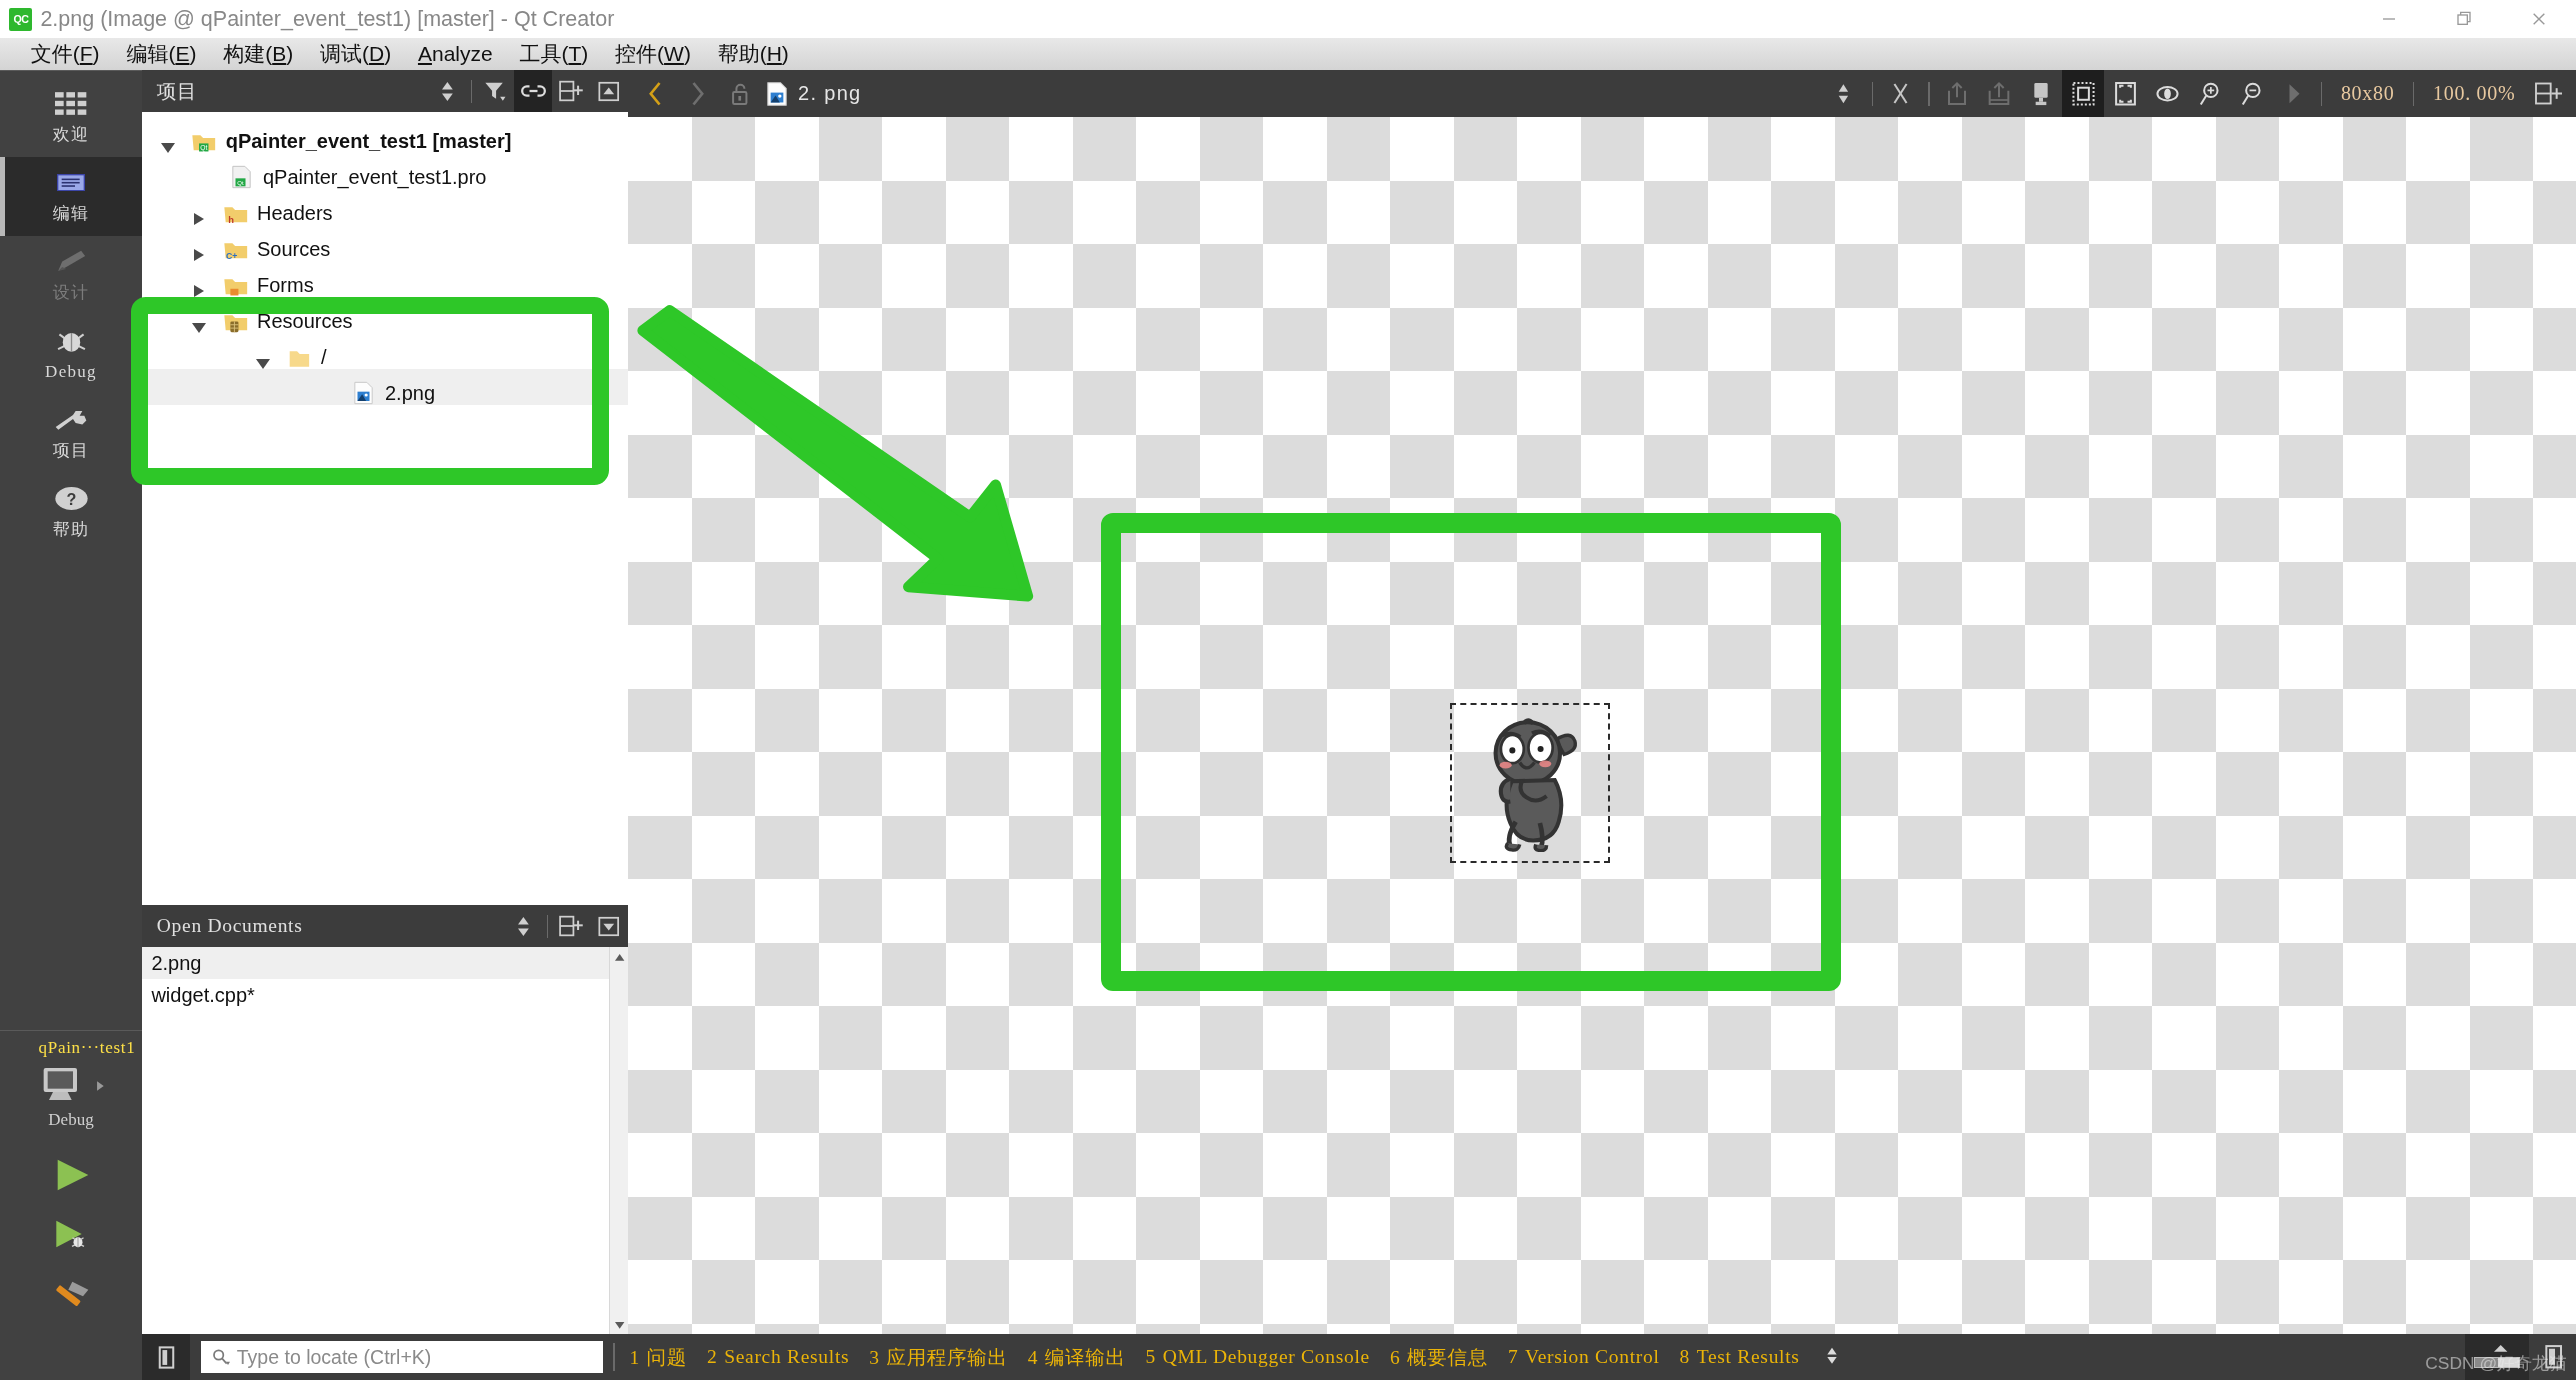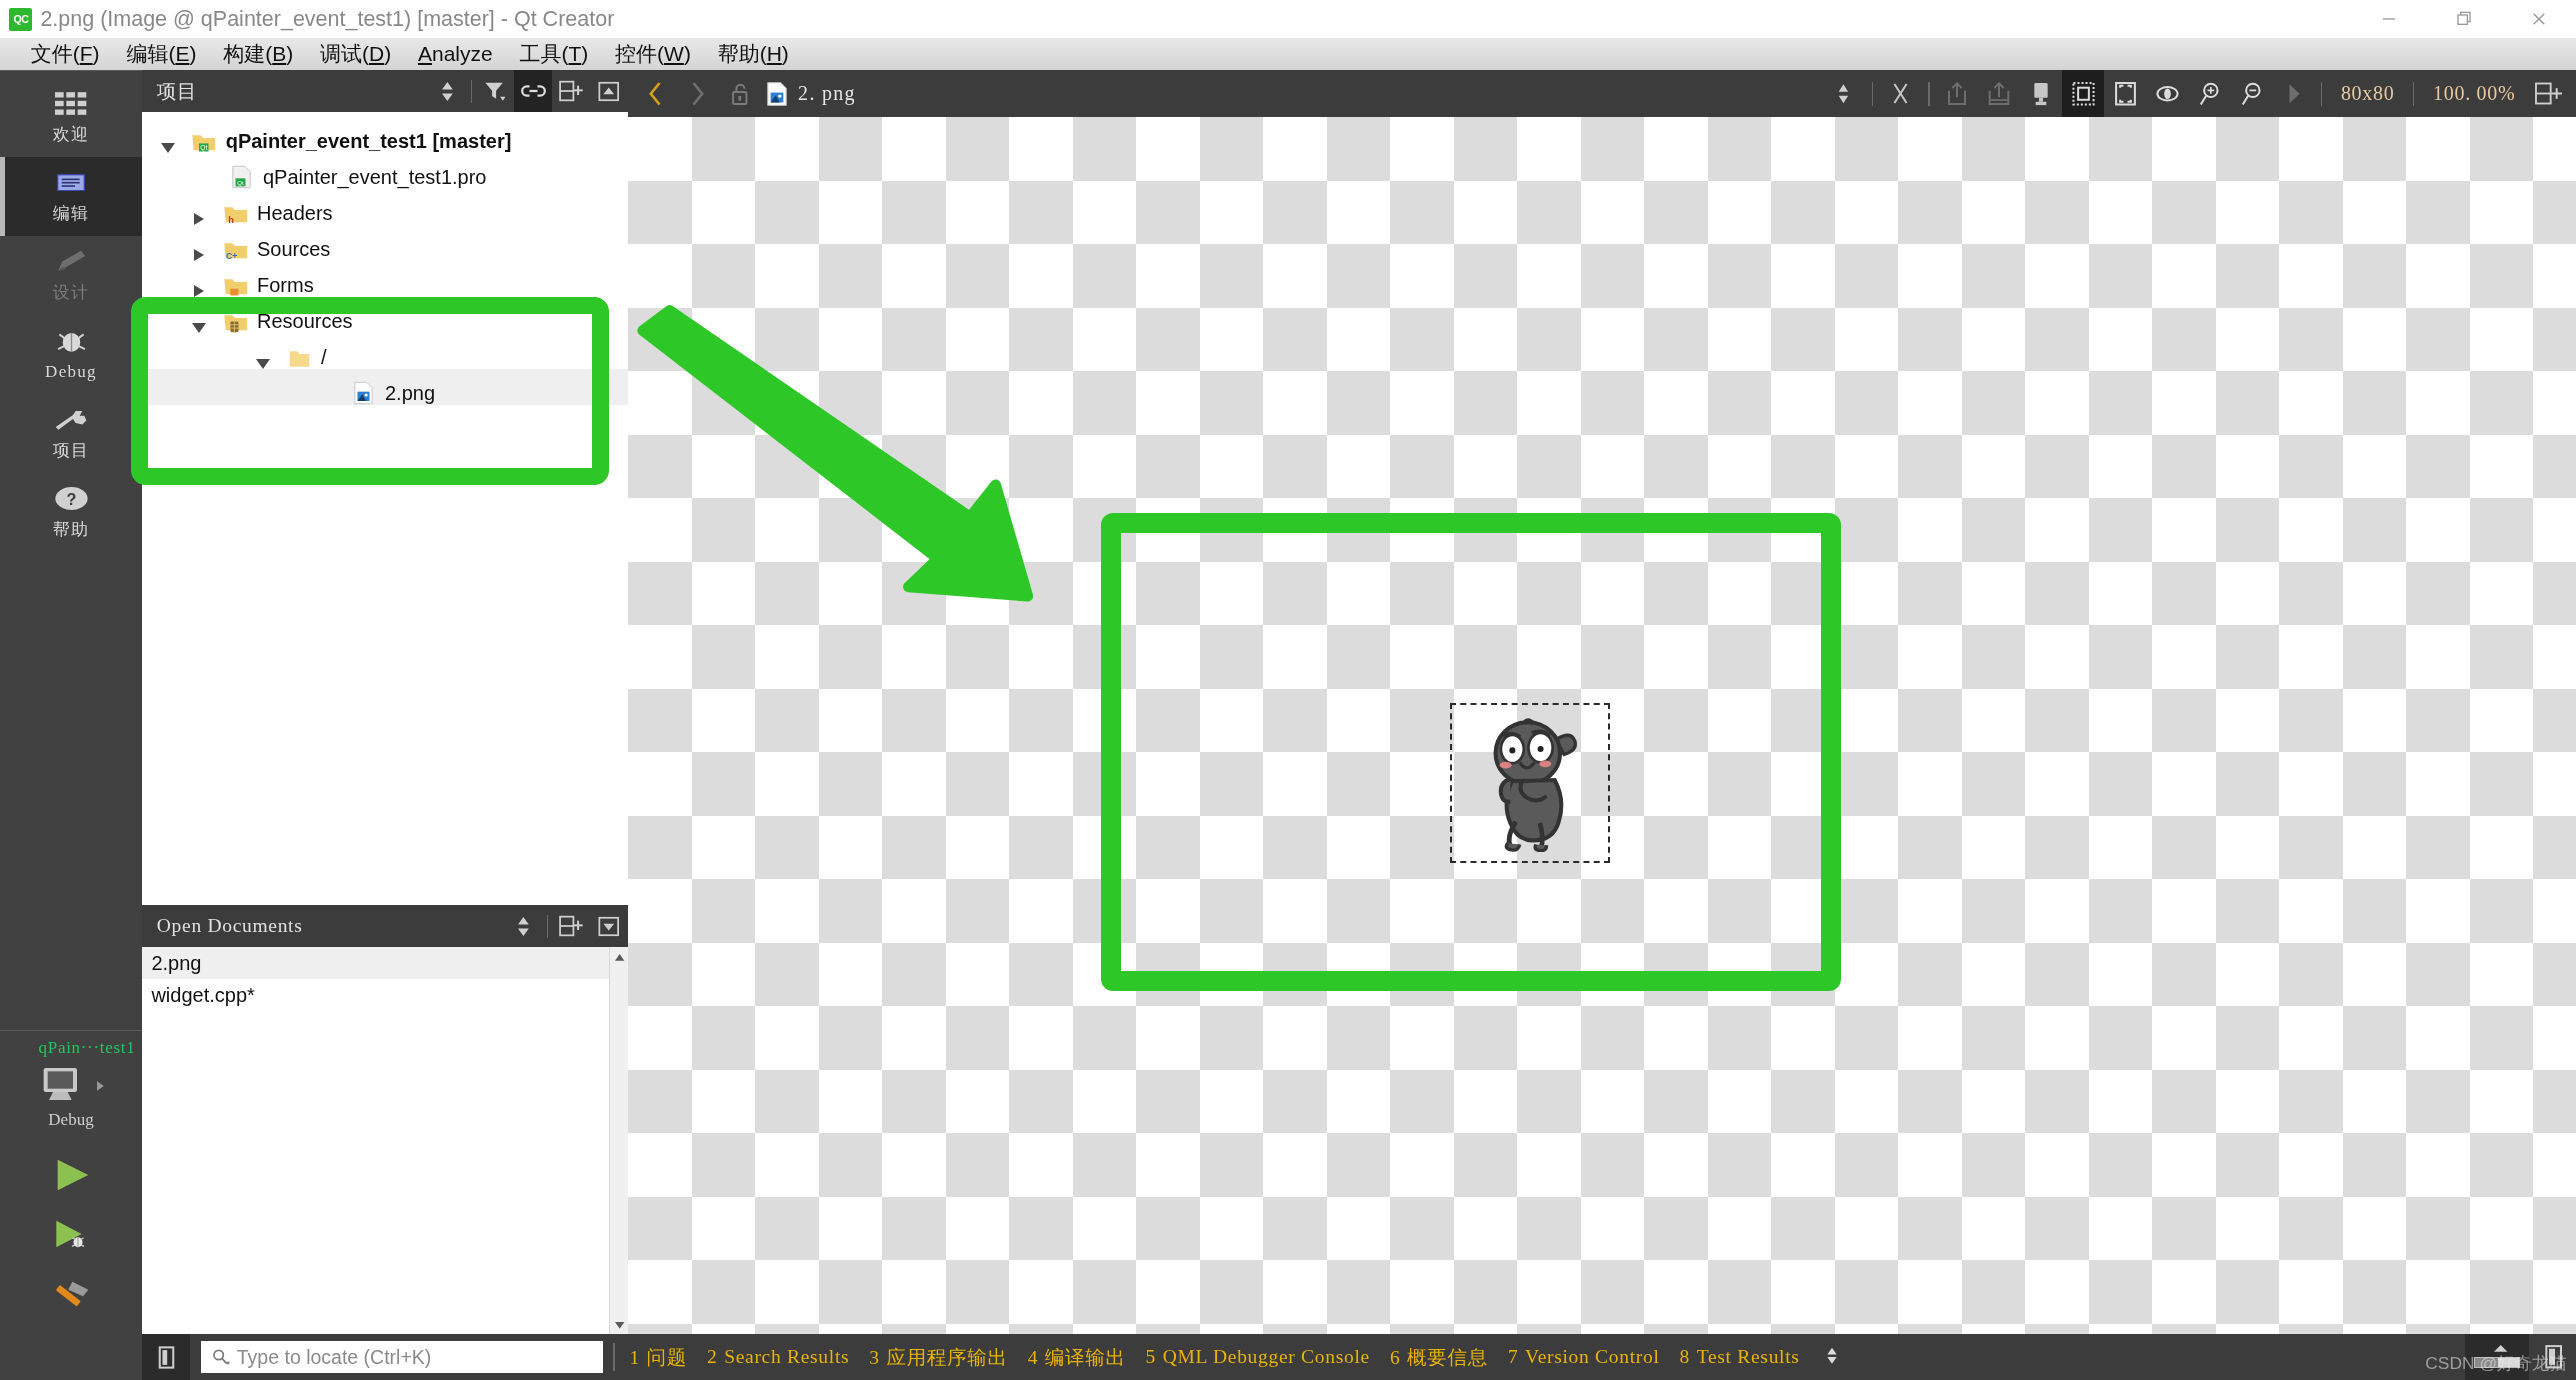--- a/index.html
+++ b/index.html
@@ -134,7 +134,7 @@
   .ebtn.on { background: #1e1e1e; }
   .ebtn.gold { color: #d4a017; }
   .efile { display:flex; align-items:center; gap:9.4px; margin-left: 4px; }
-  .efile-name { font-size: 20px; color: #e6e6e6; font-family: Liberation Serif, serif; letter-spacing:1.3px;}
+  .efile-name { font-size: 20px; color: #e6e6e6; font-family: Liberation Sans, sans-serif; letter-spacing:1.3px;}
   .evsep { width: 1.3px; height: 24px; background: #6a6a6a; margin: 0 6.7px; }
   .espacer { flex: 1; }
   .einfo { font-size: 20px; color: #e8c9a0; font-family: "Liberation Serif", serif; padding: 0 12px; letter-spacing: 0.7px;}

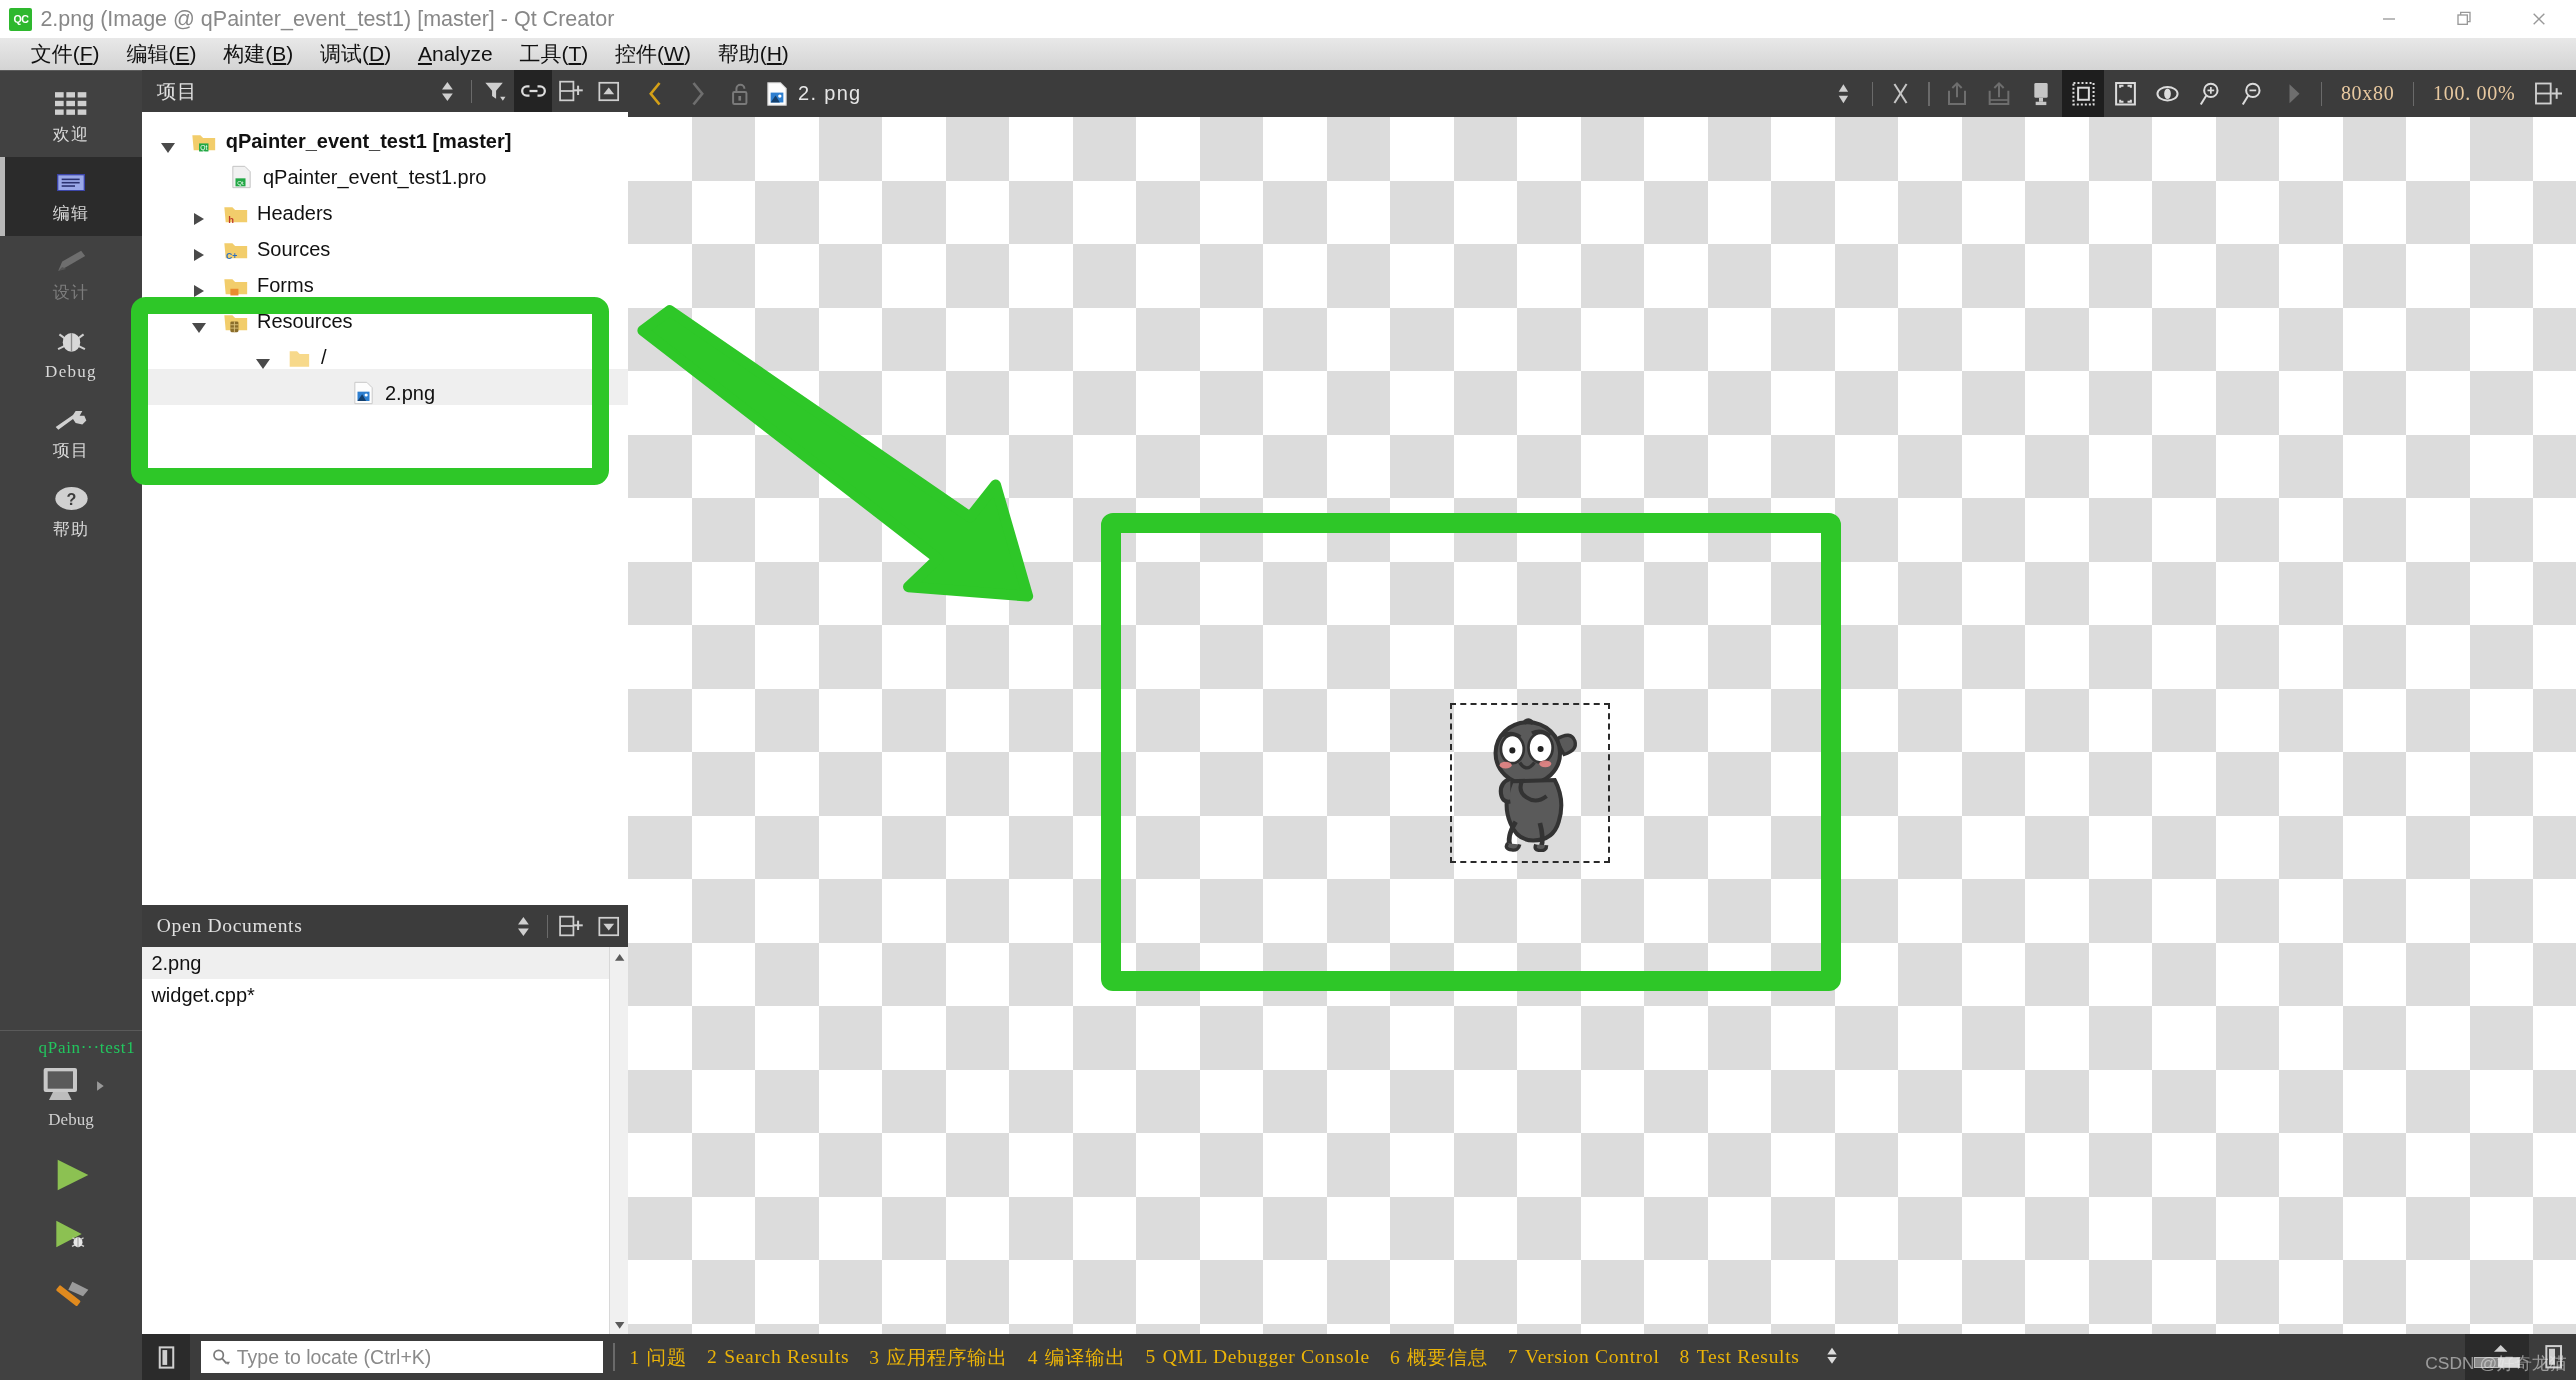--- a/index.html
+++ b/index.html
@@ -69,7 +69,7 @@
     display: flex; flex-direction: column; align-items: center;
   }
   .kit-name {
-    font-size: 17px; color: #22c55e; font-family: "Liberation Serif", serif;
+    font-size: 17px; color: #fde047; font-family: "Liberation Serif", serif;
     letter-spacing: 0.7px;
     margin-left: 32px;
   }

